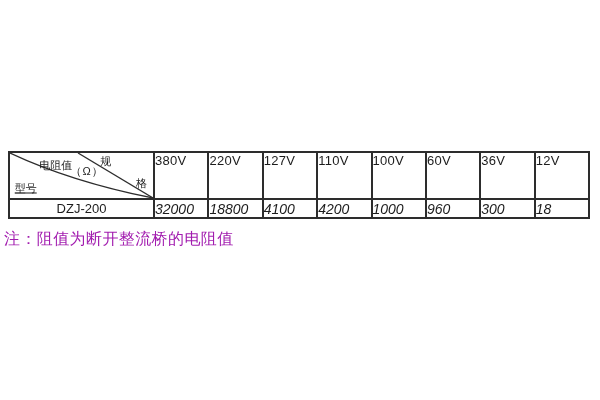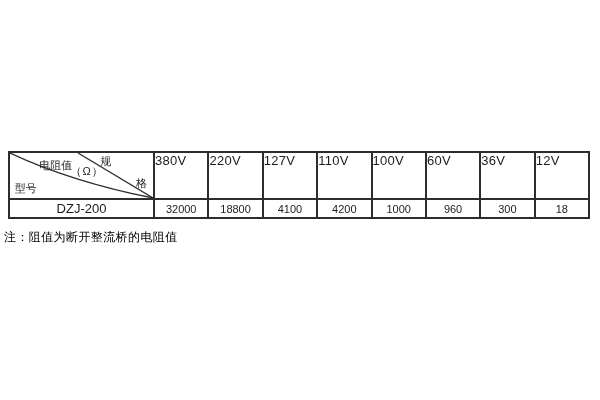--- a/index.html
+++ b/index.html
@@ -70,7 +70,7 @@
   }
   .lbl-value { left: 32%; top: 26%; }
   .lbl-unit  { left: 54%; top: 40%; letter-spacing: 1px; }
-  .lbl-model { left: 11%; top: 78%; }
+  .lbl-model { left: 11%; top: 78%; text-decoration: underline; }
   .lbl-spec-top    { left: 67%; top: 17%; }
   .lbl-spec-bottom { left: 92%; top: 66%; }
   .footnote {

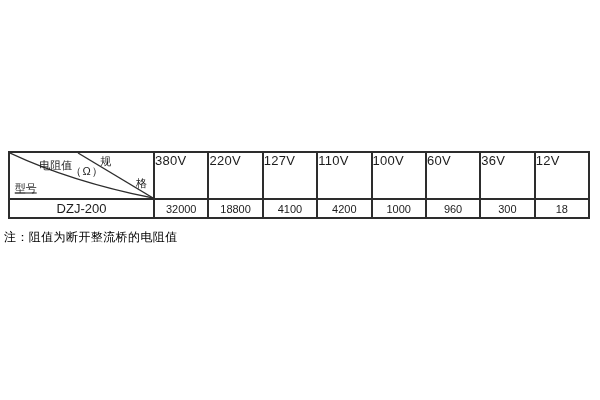--- a/index.html
+++ b/index.html
@@ -42,9 +42,10 @@
     letter-spacing: 0.3px;
   }
   .value-td {
-    text-align: center;
+    text-align: left;
     vertical-align: middle;
-    font-size: 11px;
+    font-size: 14px;
+    font-style: italic;
   }
   .model-td {
     text-align: center;

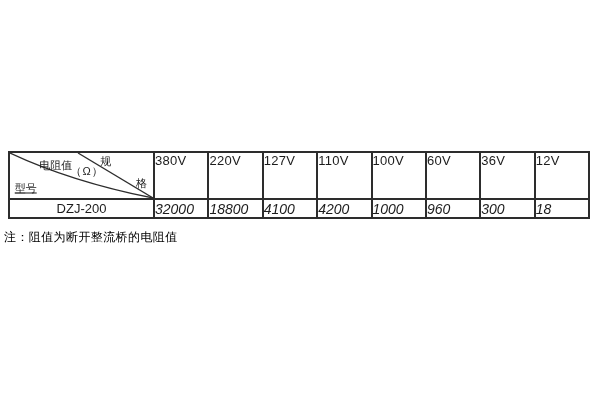--- a/index.html
+++ b/index.html
@@ -78,9 +78,9 @@
     position: absolute;
     left: 4px;
     top: 229px;
-    font-size: 12px;
+    font-size: 16px;
     letter-spacing: 0.4px;
-    color: #000000;
+    color: #a21caf;
   }
 </style>
 </head>

